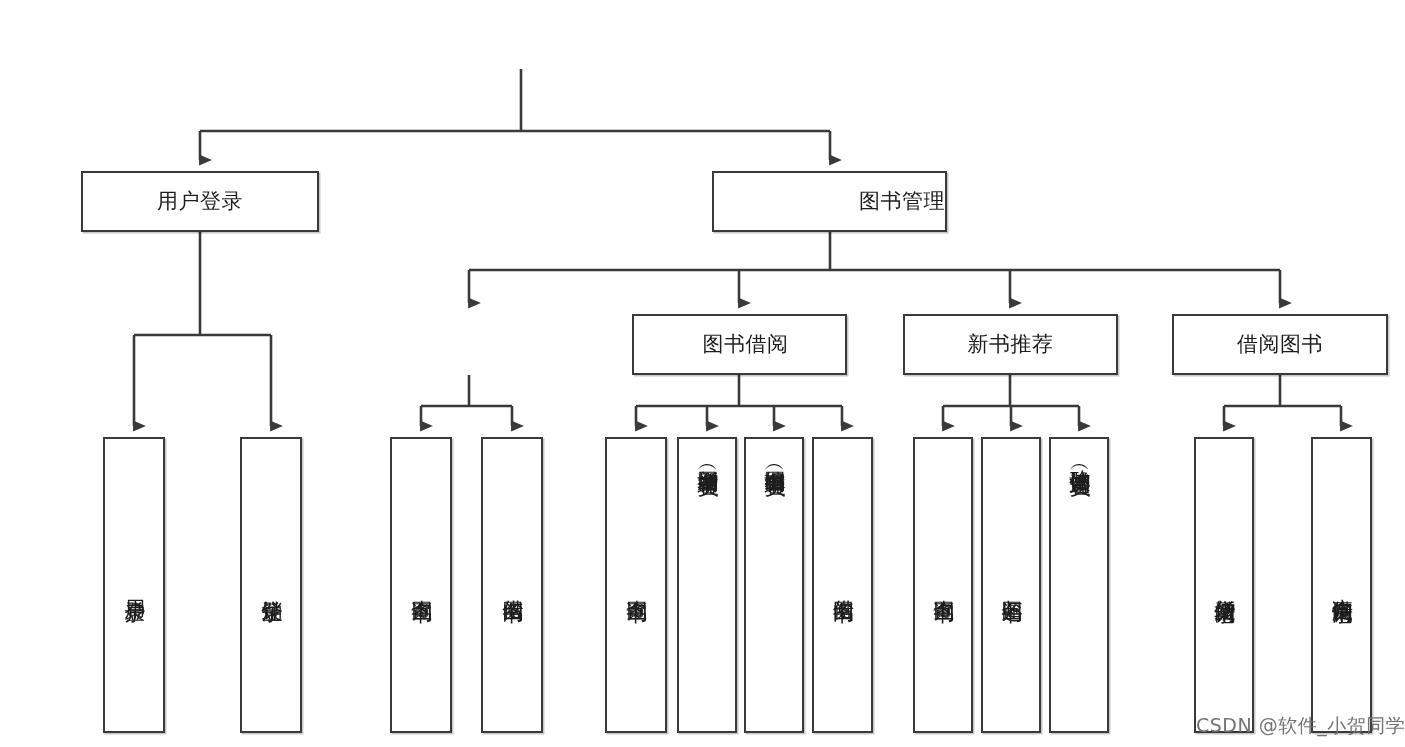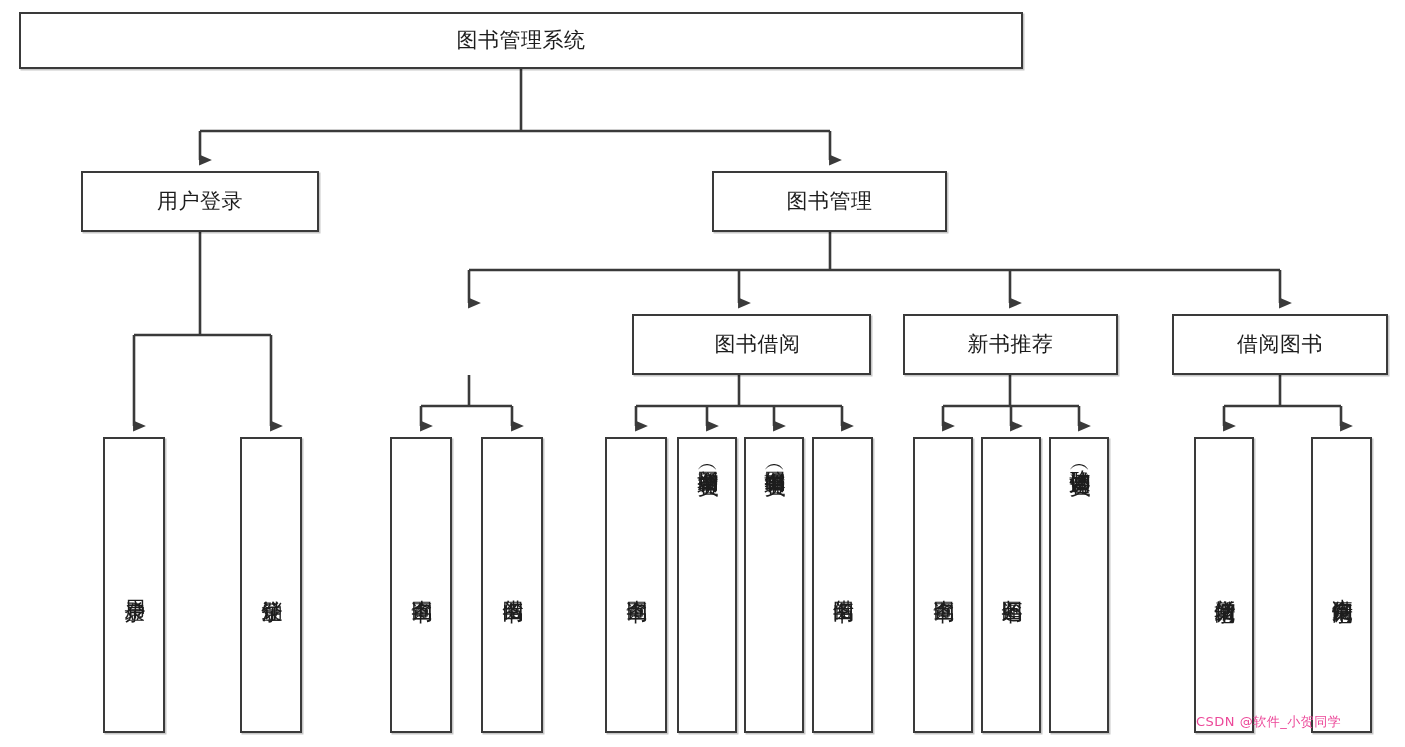--- a/index.html
+++ b/index.html
@@ -125,9 +125,6 @@
     </g>
   </svg>
 
-  <div class="node" style="left:19px; top:12px; width:1004px; height:57px;">
-    <span class="node-label">图书管理系统</span>
-  </div>
 
   <div class="node" style="left:81px; top:171px; width:238px; height:61px;">
     <span class="node-label">用户登录</span>

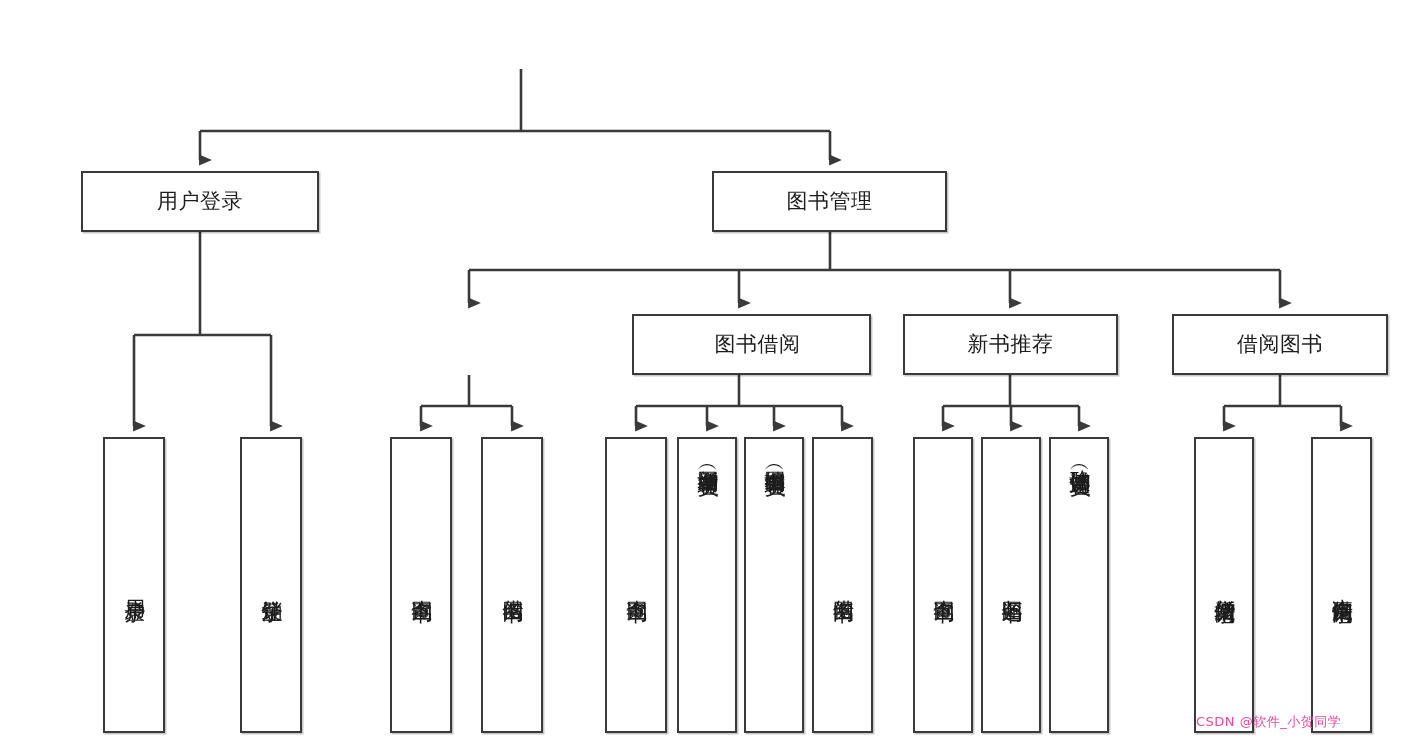--- a/index.html
+++ b/index.html
@@ -129,7 +129,7 @@
   <div class="node" style="left:81px; top:171px; width:238px; height:61px;">
     <span class="node-label">用户登录</span>
   </div>
-  <div class="node" style="left:712px; top:171px; width:235px; height:61px;">
+  <div class="node" style="left:712px; top:171px; width:235px; height:61px;justify-content:flex-end;">
     <span class="node-label">图书管理</span>
   </div>
 

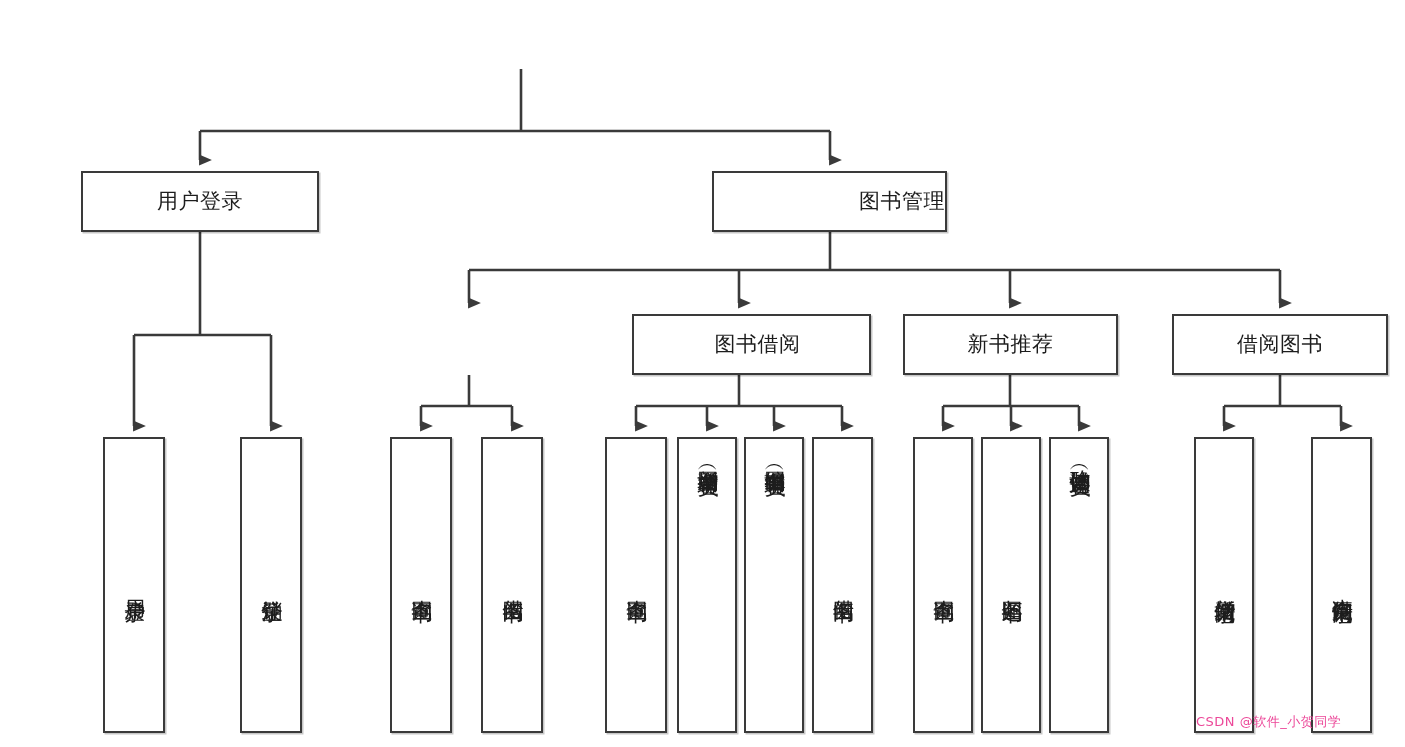--- a/index.html
+++ b/index.html
@@ -133,7 +133,7 @@
     <span class="node-label">图书管理</span>
   </div>
 
-  <div class="node" style="left:632px; top:314px; width:239px; height:61px;padding-left:12px;">
+  <div class="node" style="left:632px; top:314px; width:215px; height:61px;padding-left:12px;">
     <span class="node-label">图书借阅</span>
   </div>
   <div class="node" style="left:903px; top:314px; width:215px; height:61px;">

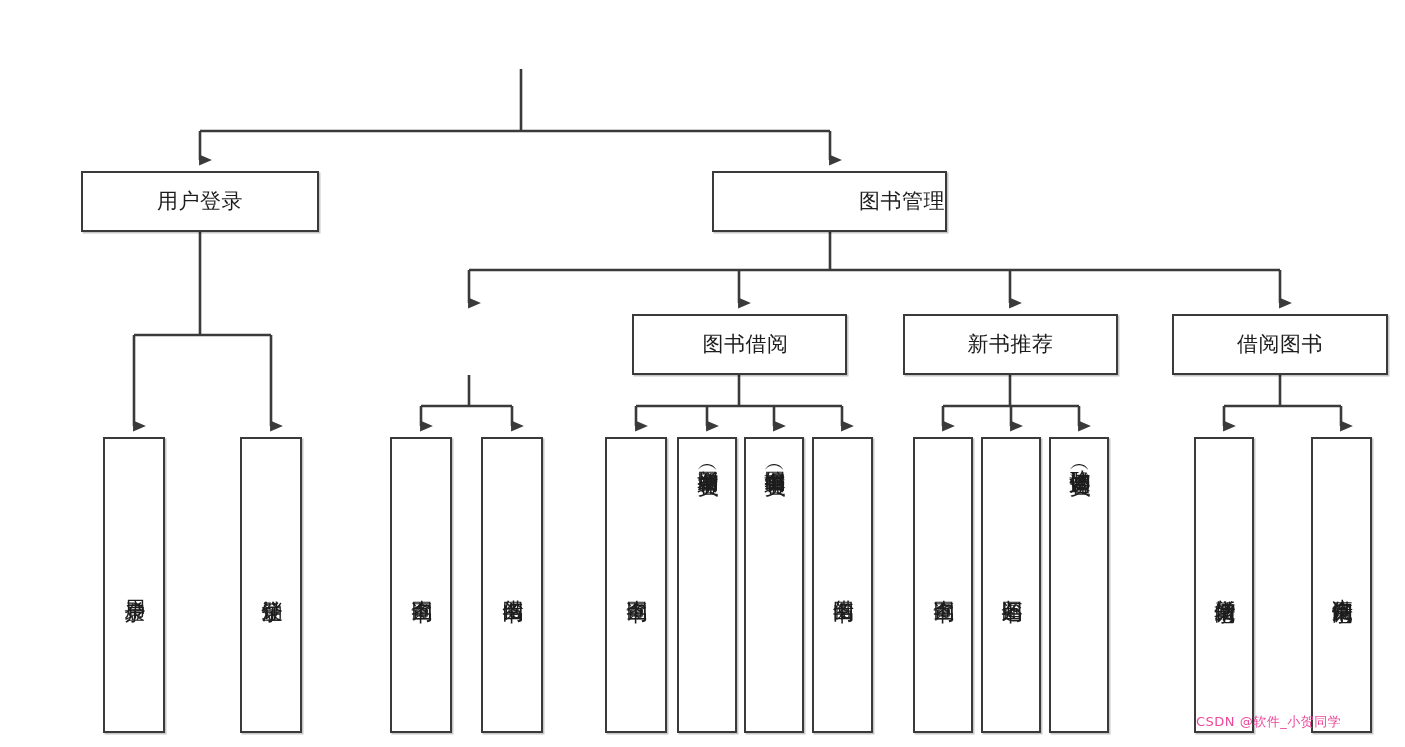--- a/index.html
+++ b/index.html
@@ -64,8 +64,8 @@
     position: absolute;
     left: 1196px;
     top: 713px;
-    font-size: 13px;
-    color: #ec4899;
+    font-size: 19px;
+    color: #737373;
     white-space: nowrap;
     letter-spacing: 0.5px;
   }

